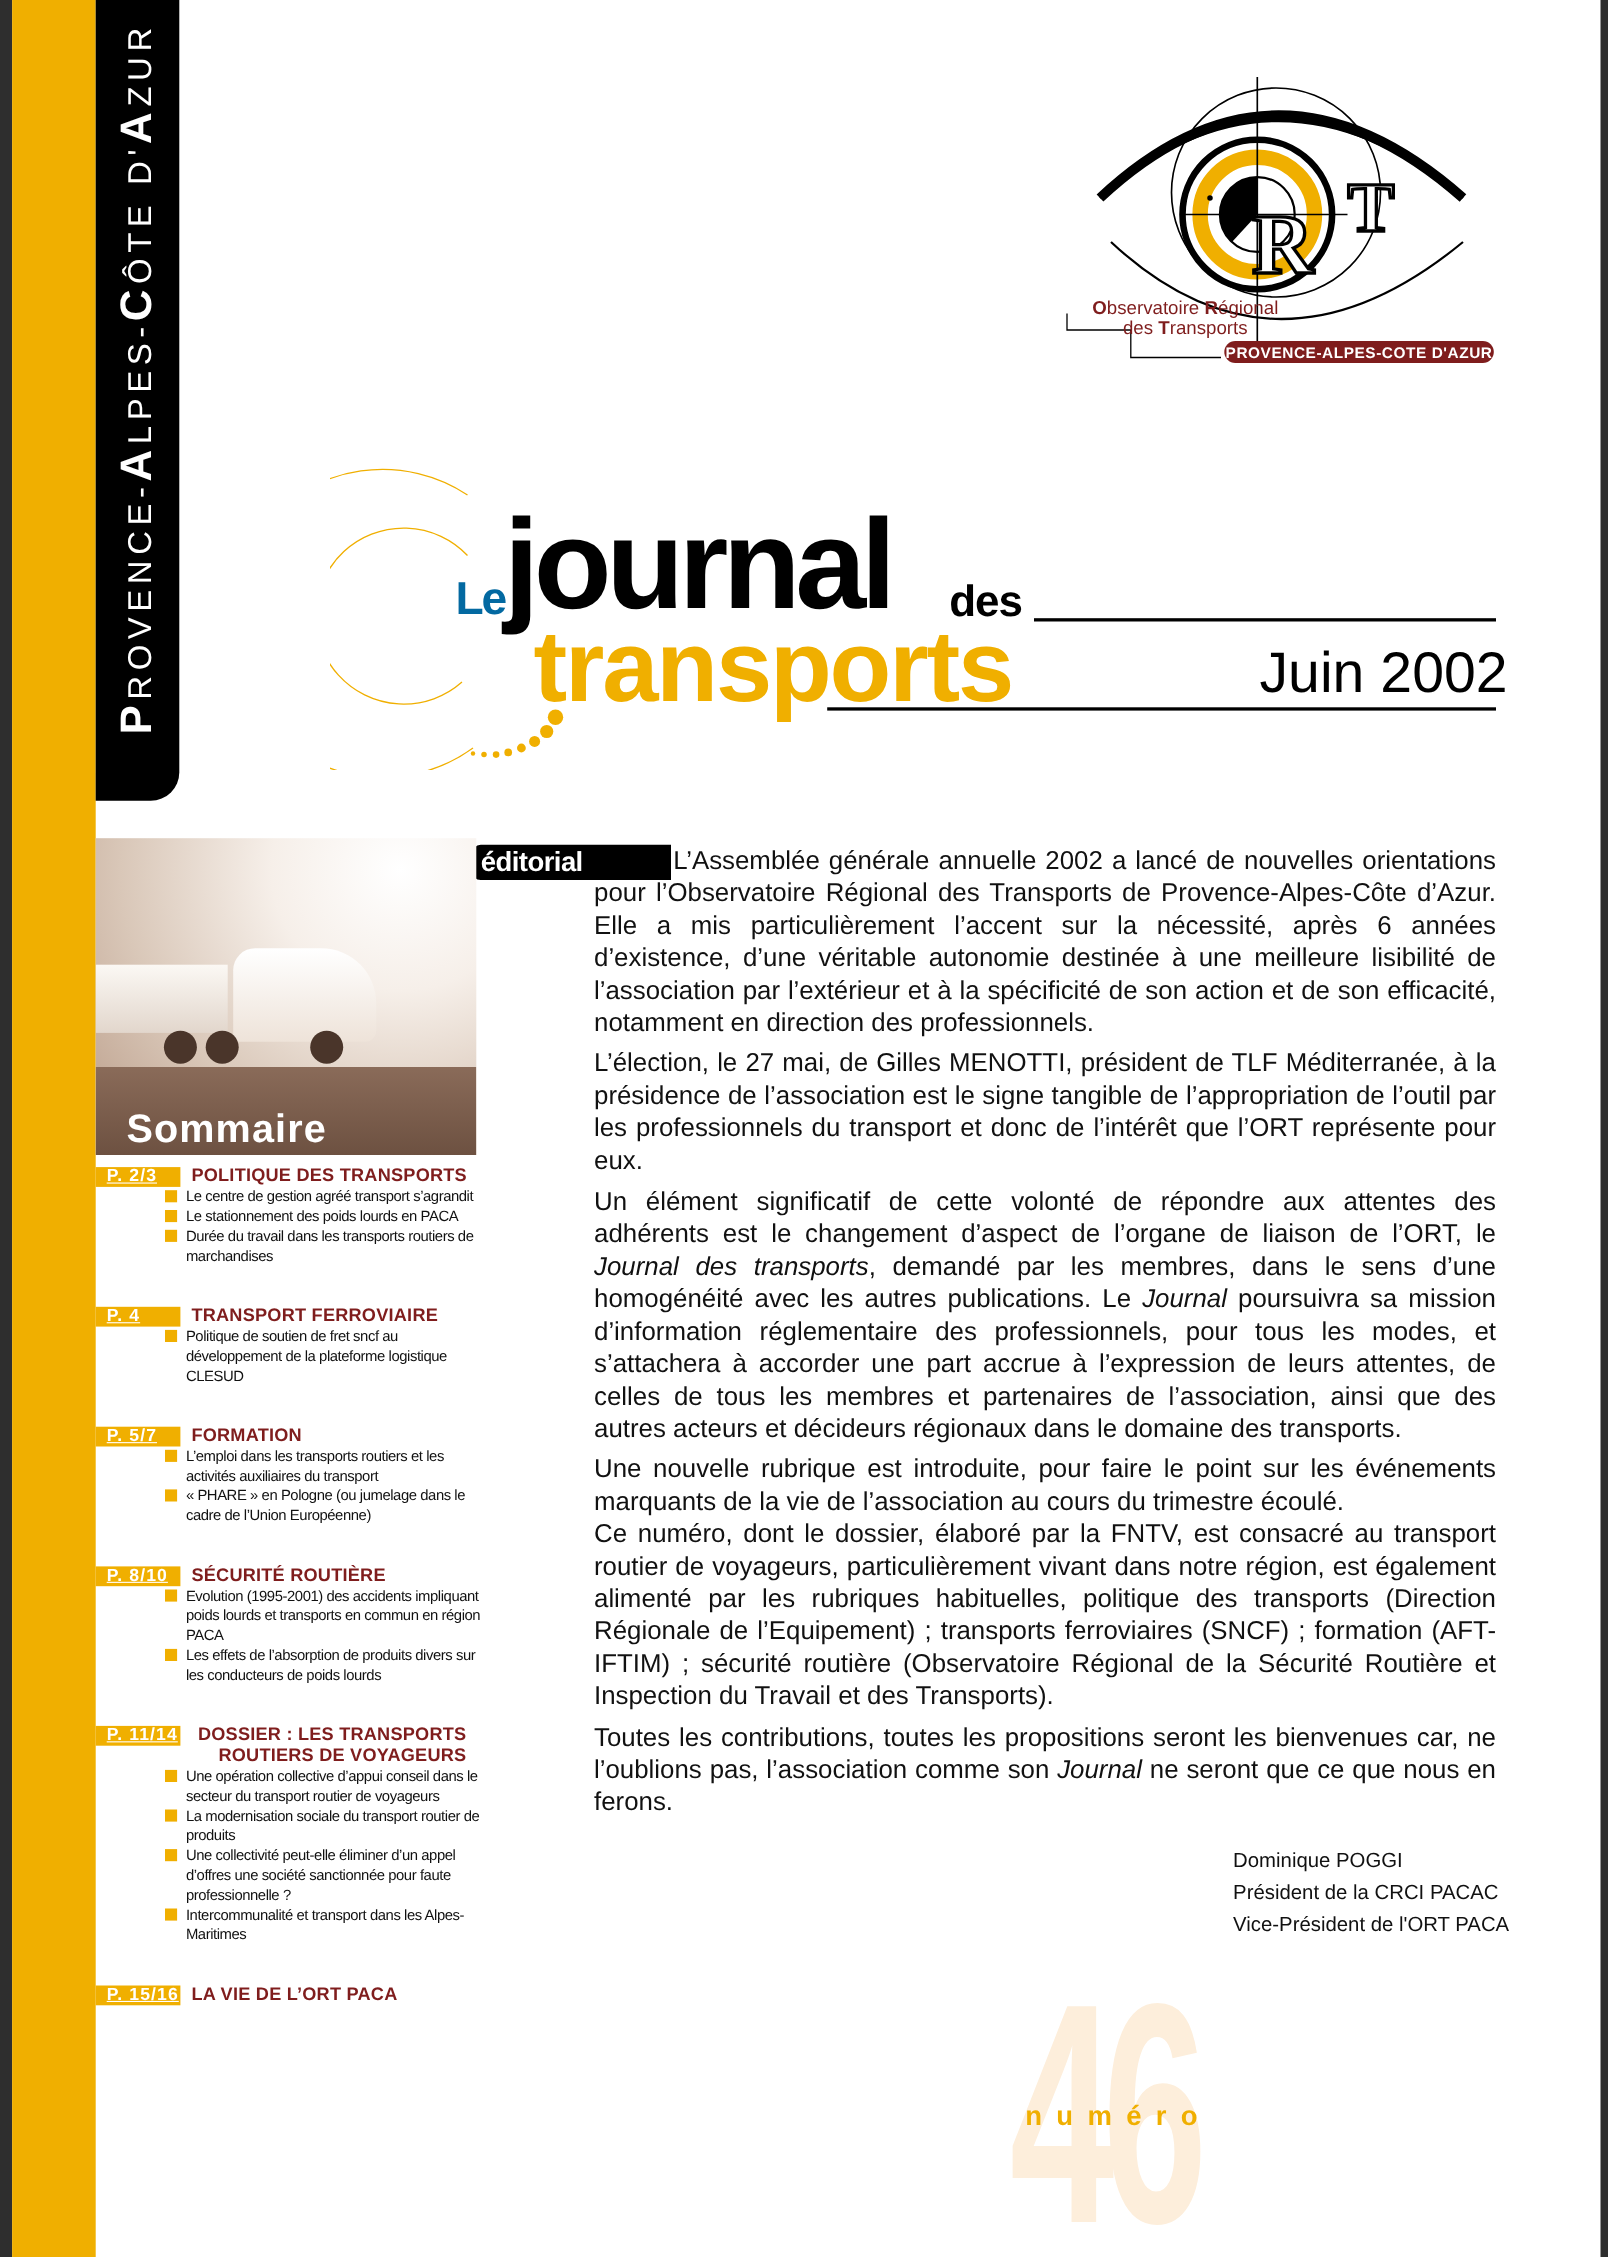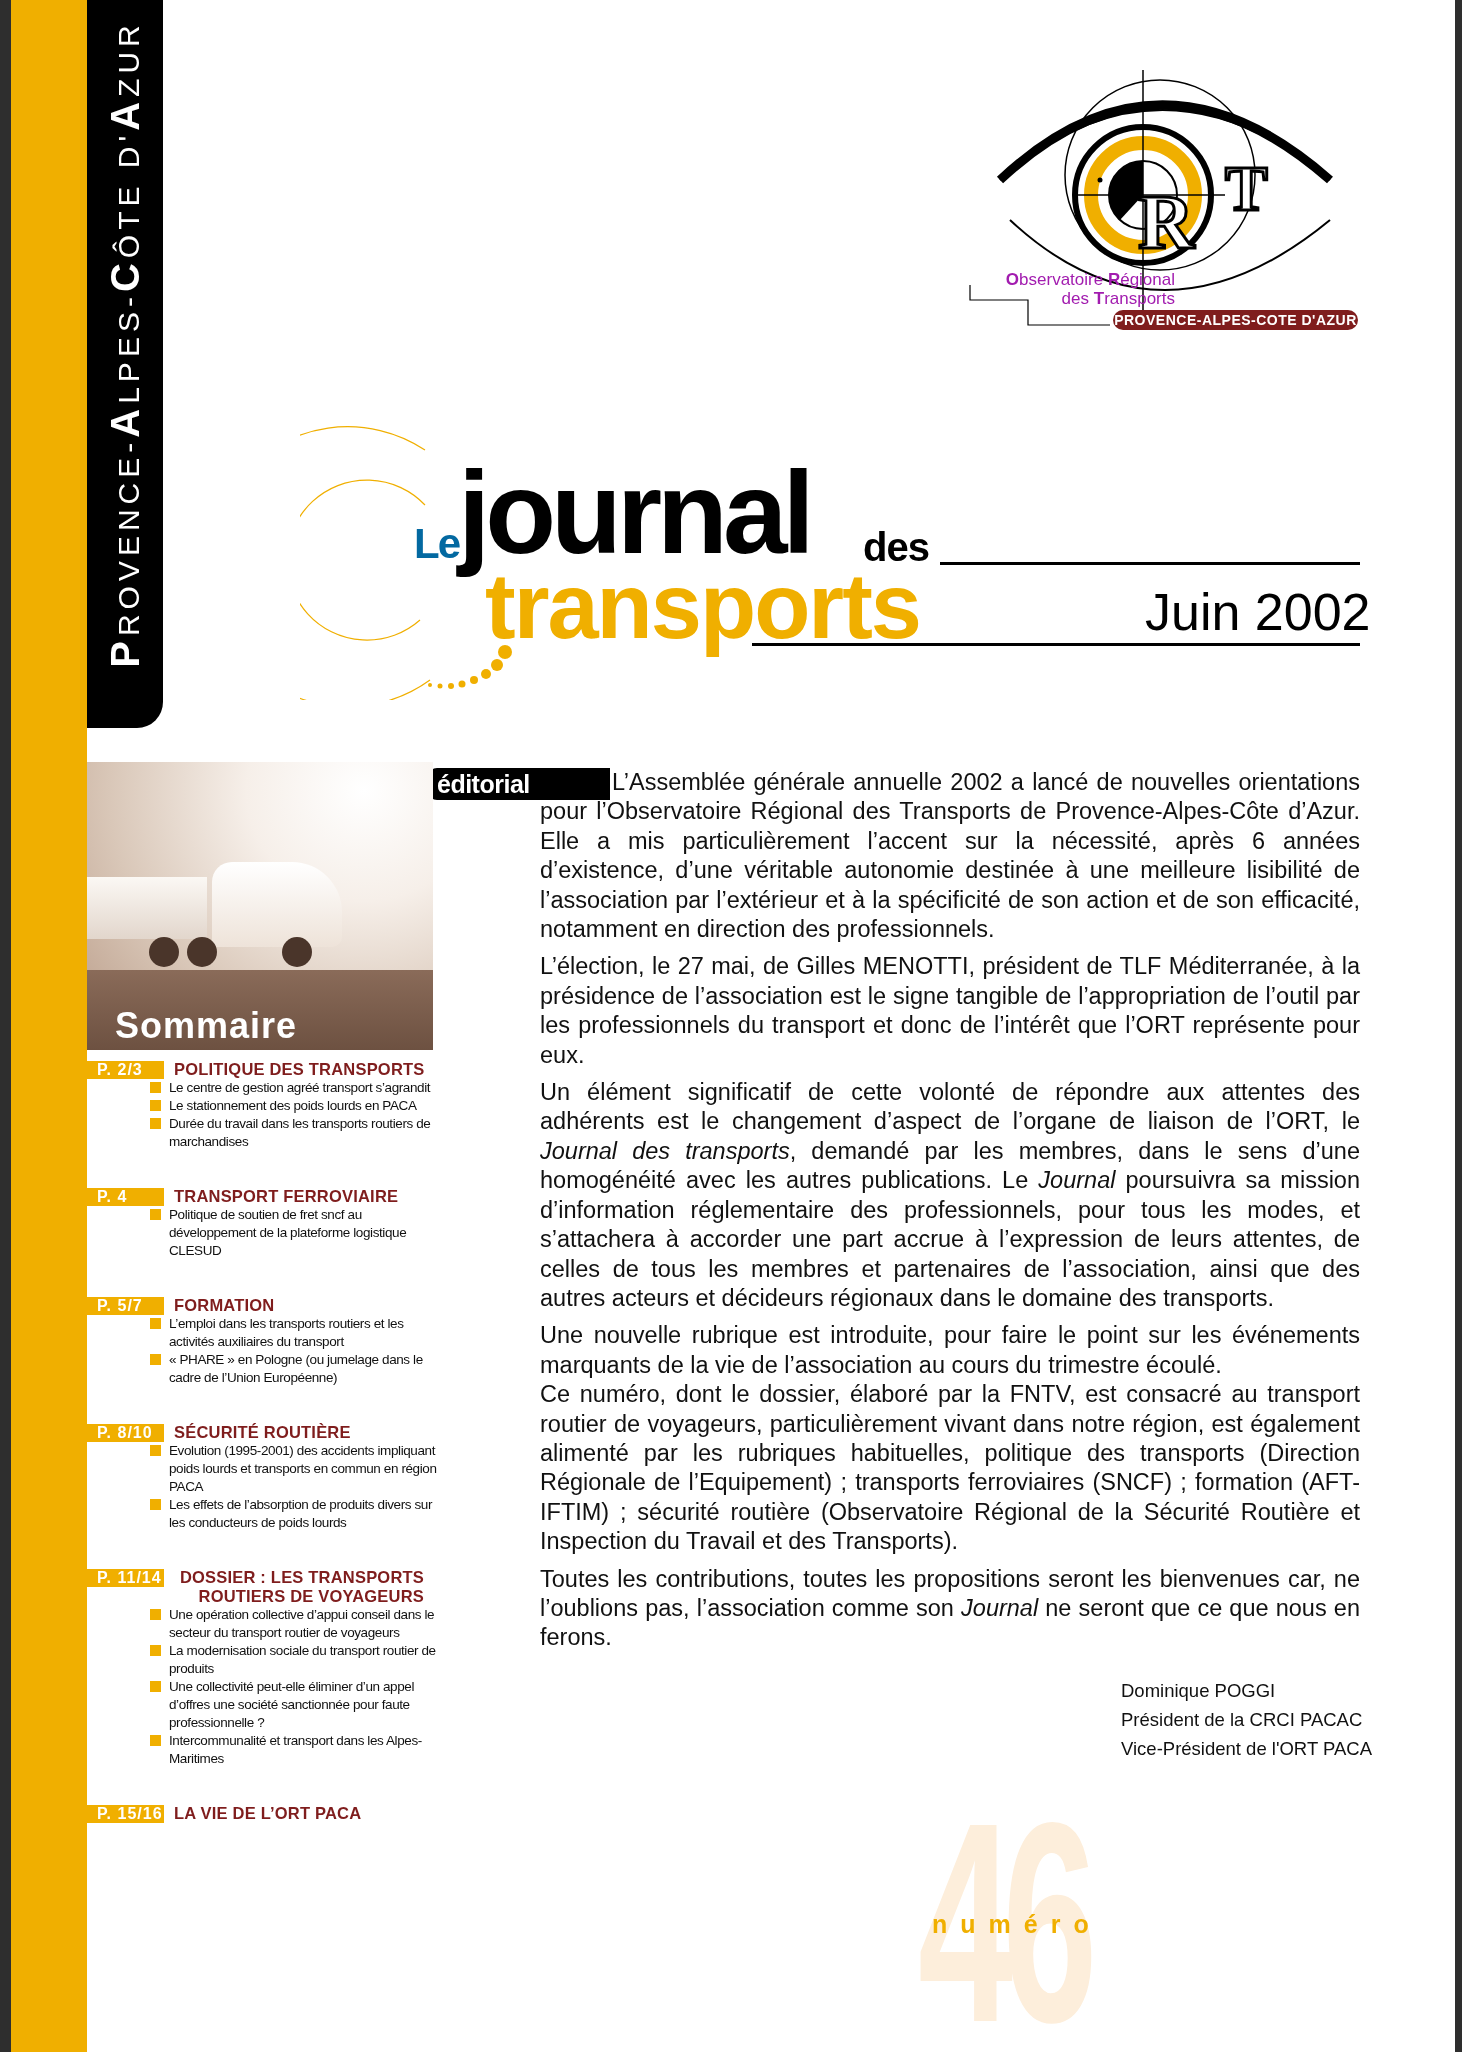--- a/index.html
+++ b/index.html
@@ -31,7 +31,7 @@
 
   
   .logo { position:absolute; left:960px; top:60px; width:410px; height:285px; }
-  .logo-text1 { position:absolute; left:980px; top:270px; font-size:17px; line-height:19px; color:#a21caf; text-align:right; width:195px; }
+  .logo-text1 { position:absolute; left:980px; top:270px; font-size:17px; line-height:19px; color:#7f1d1d; text-align:center; width:195px; }
   .logo-badge {
     position:absolute; left:1113px; top:310px; width:245px; height:20px; background:#7f1d1d; color:#fff;
     border-radius:10px; font-size:14px; font-weight:bold; text-align:center; line-height:20px; letter-spacing:0.5px;

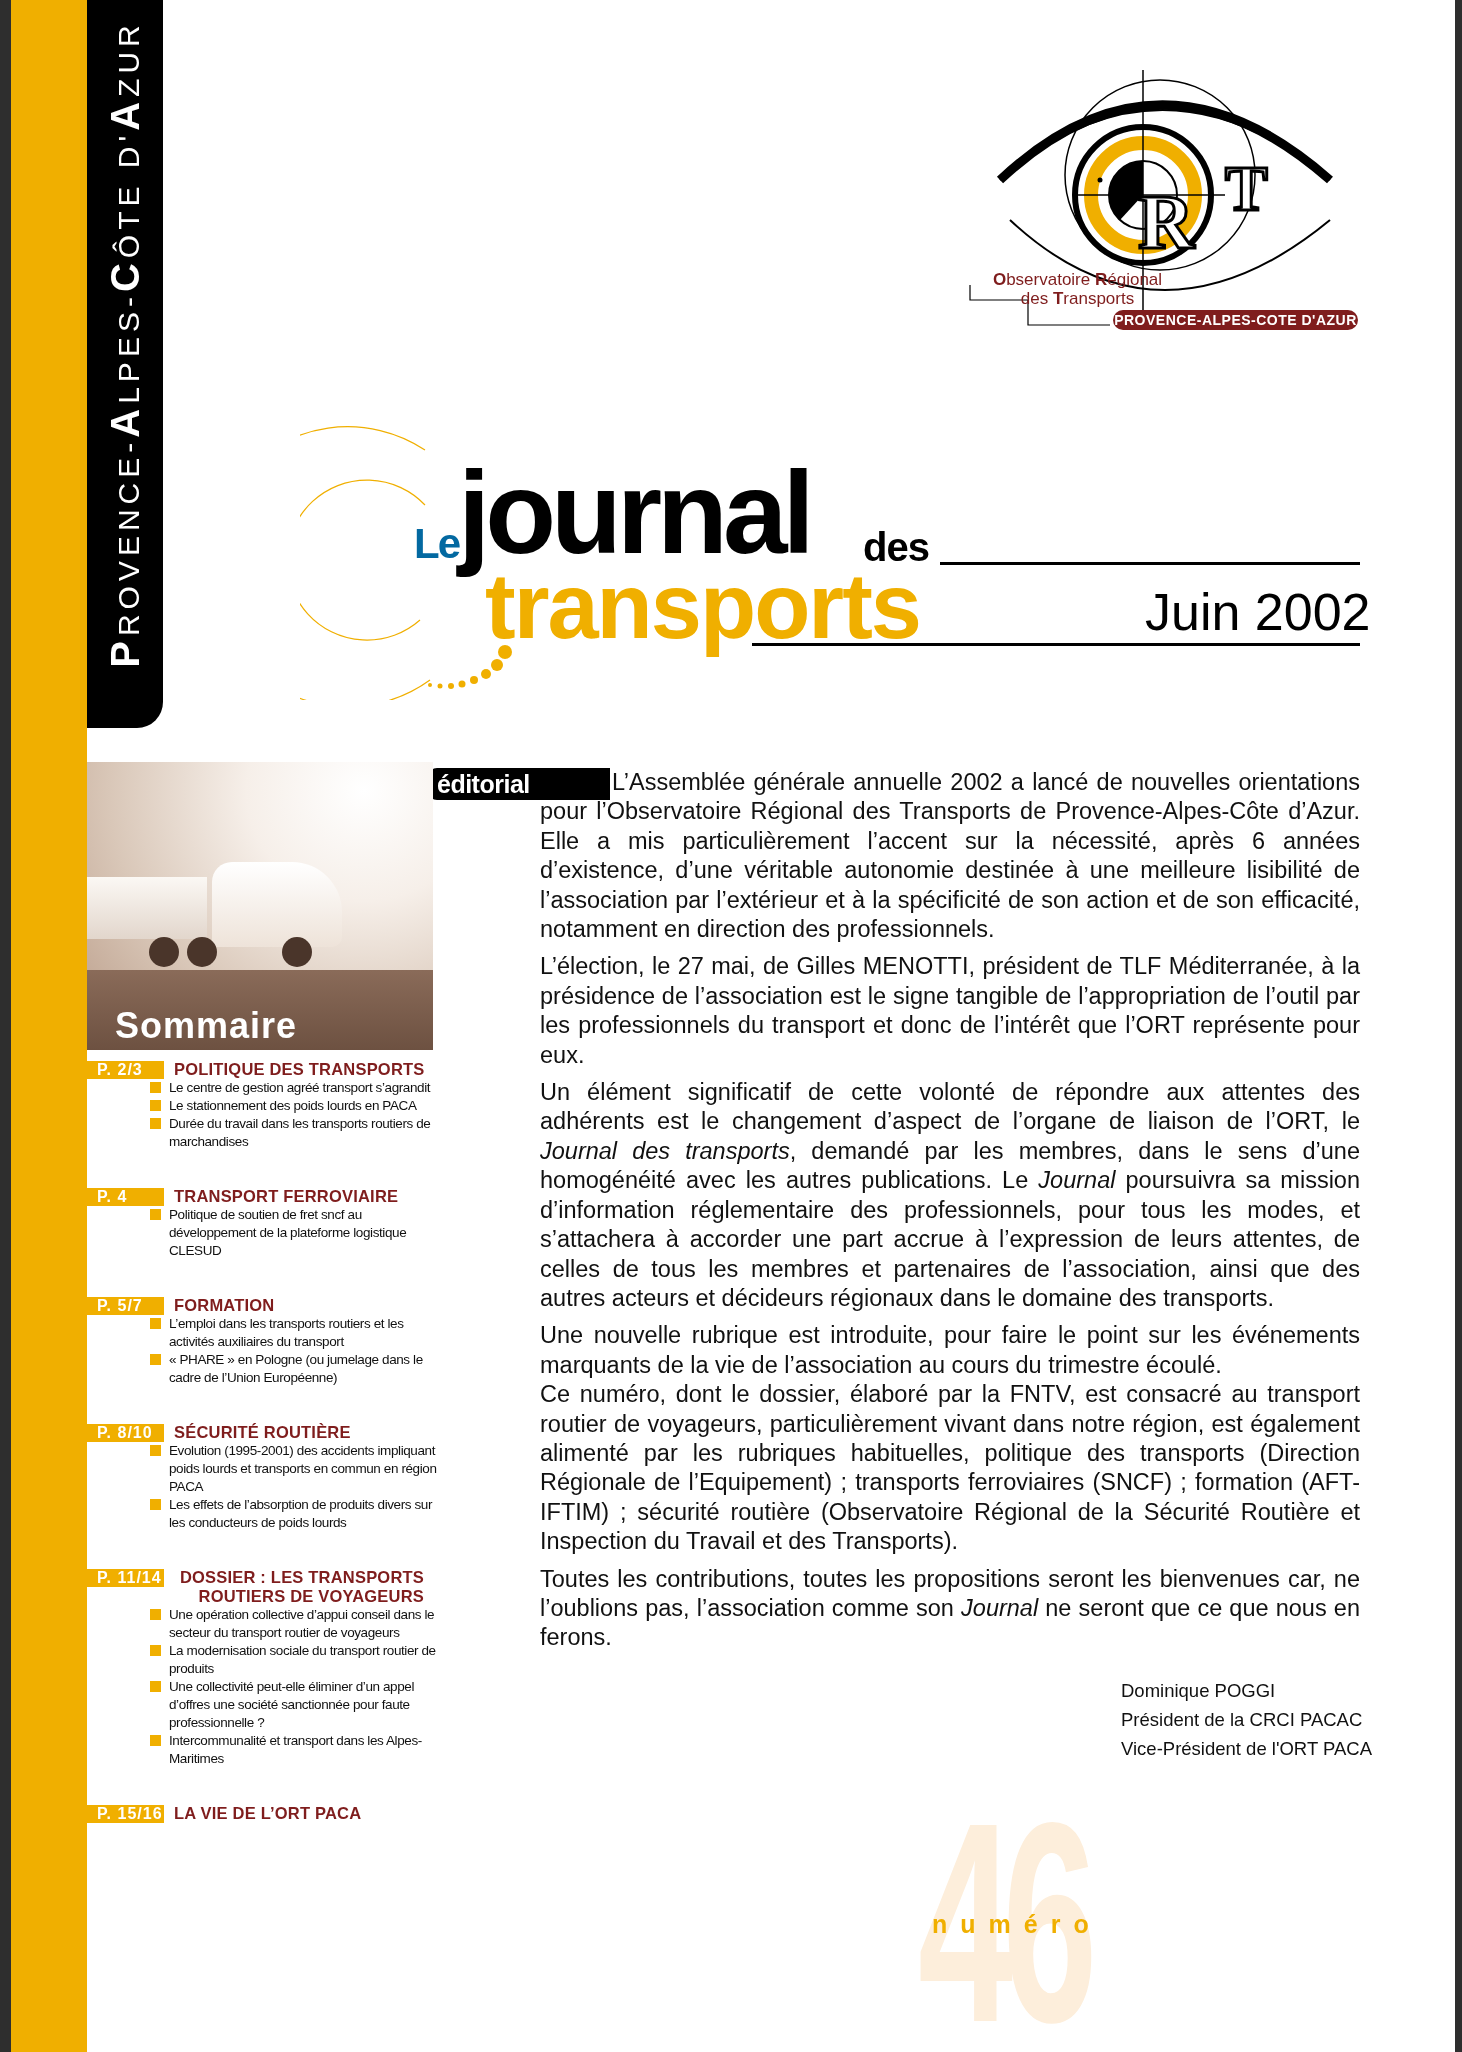--- a/index.html
+++ b/index.html
@@ -81,7 +81,7 @@
   .toc-head { display:flex; align-items:flex-start; }
   .toc-badge {
     width:77px; height:18px; background:#f0af00; color:#fff; font-weight:bold; font-size:16px; line-height:18px;
-    padding-left:10px; box-sizing:border-box; flex:0 0 auto; letter-spacing:1px; margin-top:1px;
+    padding-left:10px; box-sizing:border-box; flex:0 0 auto; letter-spacing:1px; margin-top:1px;text-decoration:underline;
   }
   .toc-heading { margin-left:10px; font-weight:bold; font-size:16.5px; line-height:19px; color:#7f1d1d; letter-spacing:0.2px;text-align:right; }
   .toc-items { margin:0; padding:0; list-style:none; }

